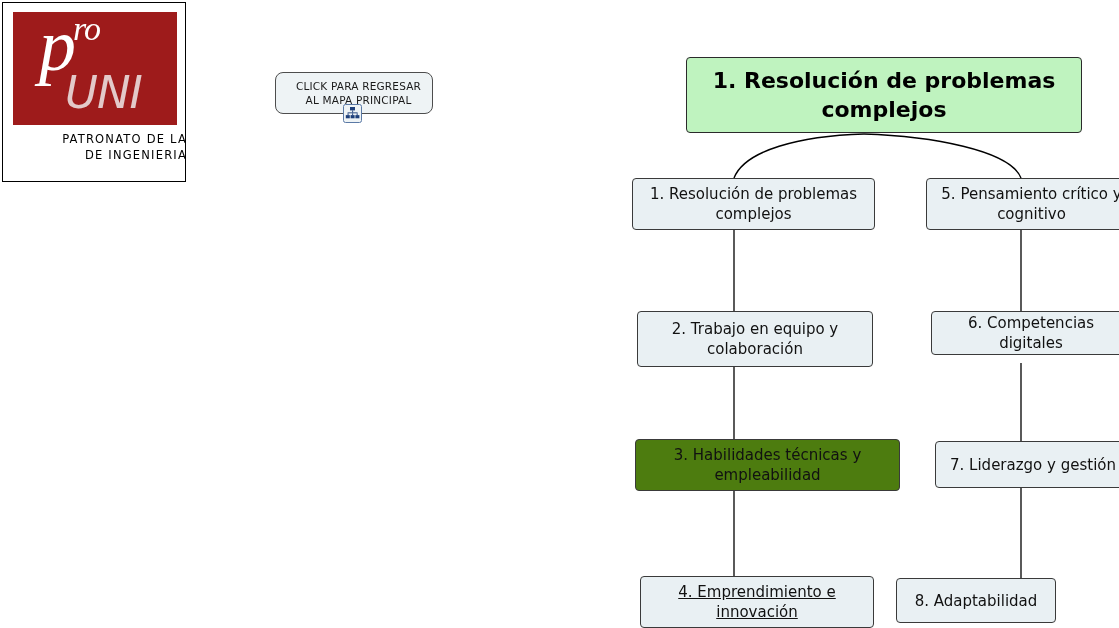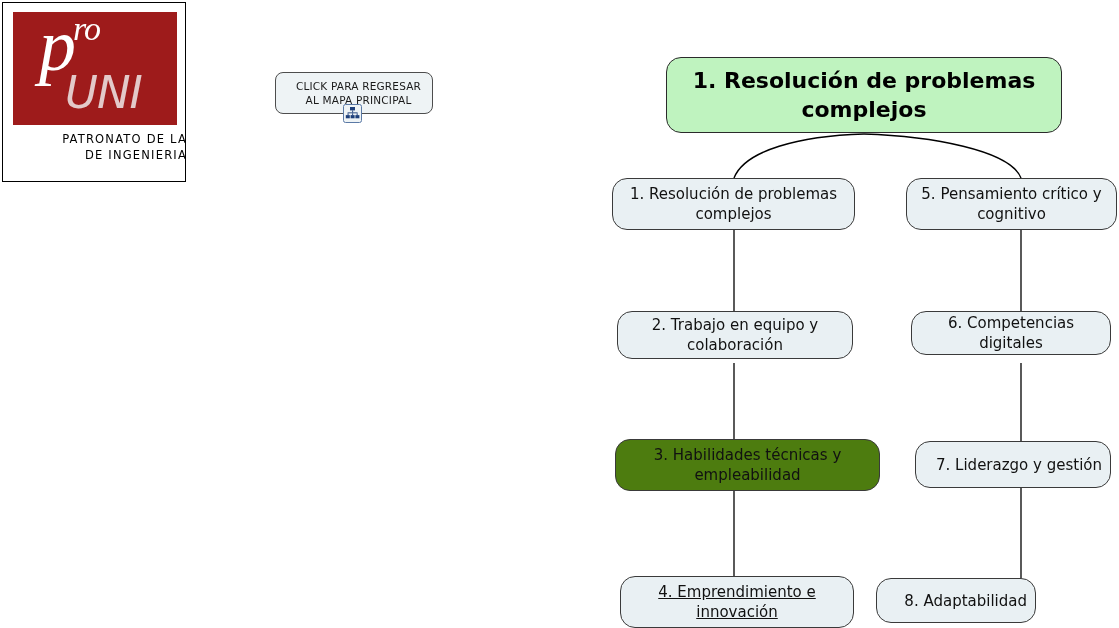--- a/index.html
+++ b/index.html
@@ -125,12 +125,13 @@
   .node {
     position: absolute;
     box-sizing: border-box;
-    border-radius: 15px;
+    border-radius: 4px;
     display: flex;
     align-items: center;
-    justify-content: flex-end;
+    justify-content: center;
     text-align: center;
     cursor: pointer;
+    margin-left: 20px;
   }
   .node .node-label {
     display: block;

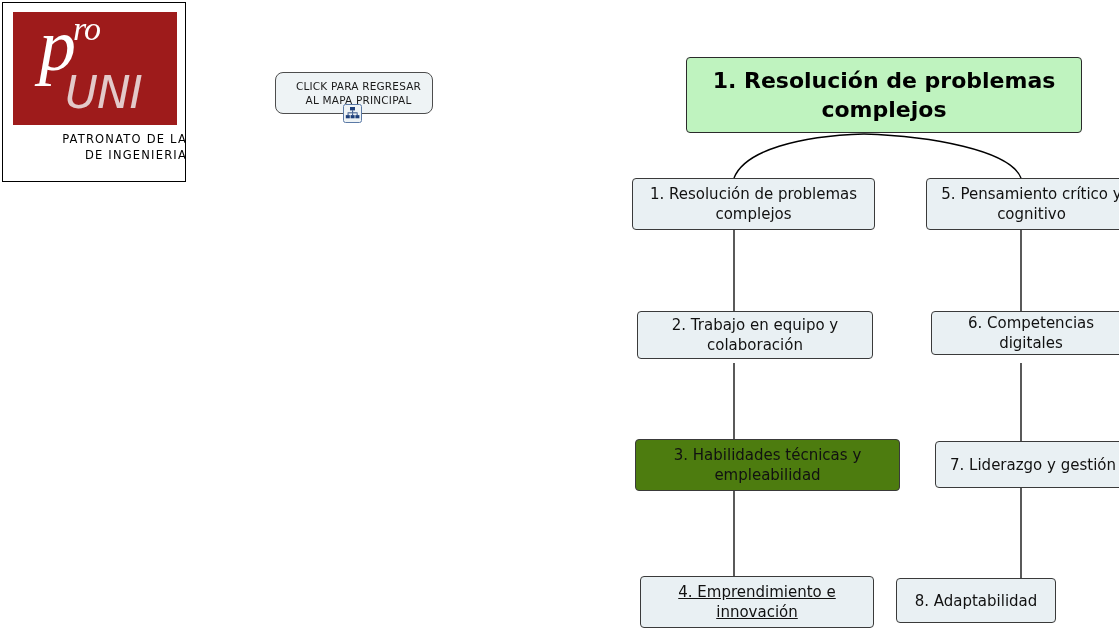--- a/index.html
+++ b/index.html
@@ -212,7 +212,7 @@
     <div class="node node-child" style="left: 612px; top: 178px; width: 243px; height: 52px; background: rgb(233, 240, 243); border-color: rgb(58, 58, 58);">
       <span class="node-label">1. Resolución de problemas complejos</span>
     </div>
-    <div class="node node-child" style="left: 617px; top: 311px; width: 236px; height: 48px; background: rgb(233, 240, 243); border-color: rgb(58, 58, 58);">
+    <div class="node node-child" style="left: 617px; top: 311px; width: 236px; height: 56px; background: rgb(233, 240, 243); border-color: rgb(58, 58, 58);">
       <span class="node-label">2. Trabajo en equipo y colaboración</span>
     </div>
     <div class="node node-child" style="left: 615px; top: 439px; width: 265px; height: 52px; background: #4d7c0f; border-color: rgb(58, 58, 58);">

